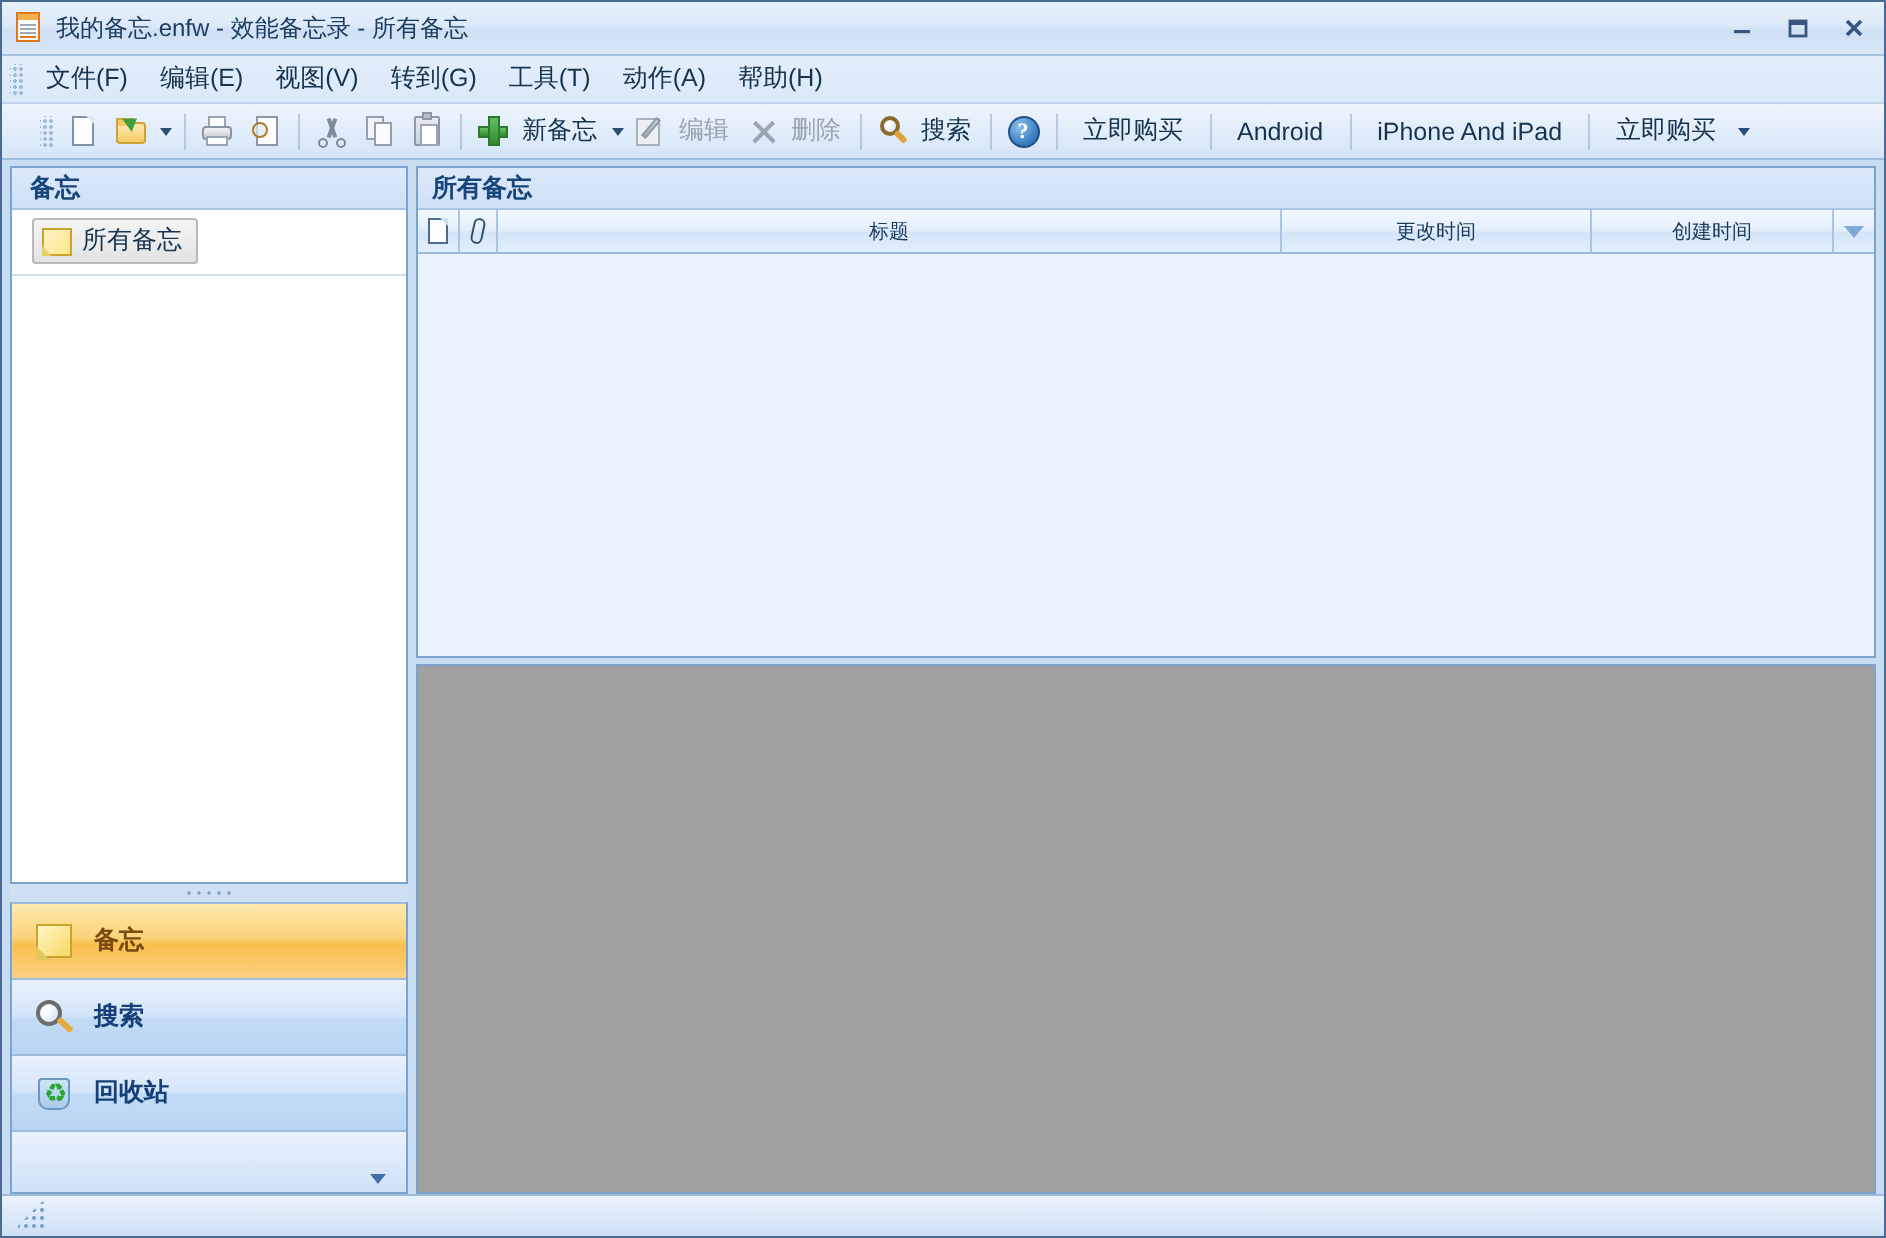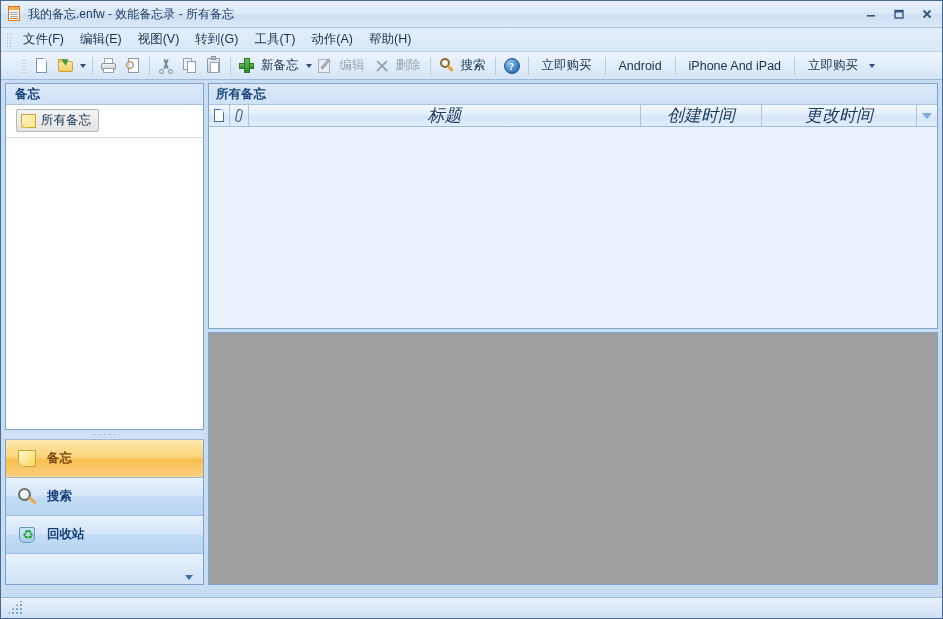--- a/index.html
+++ b/index.html
@@ -250,7 +250,7 @@
     flex: 1 1 auto;
     display: flex;
     background: #c9ddf2;
-    padding: 3px 4px 12px 4px;
+    padding: 3px 4px 0 4px;
     box-sizing: border-box;
     min-height: 0;
   }

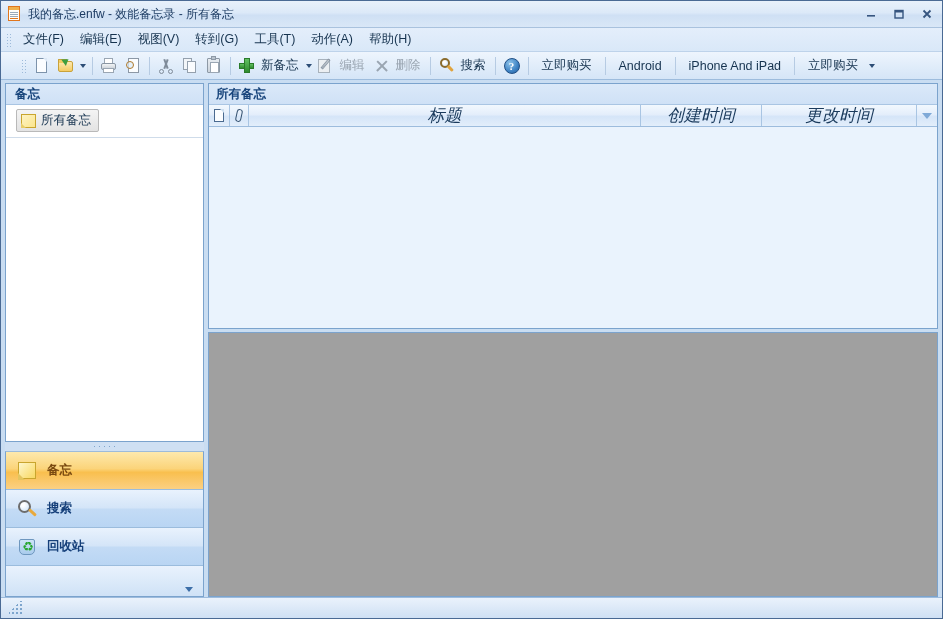--- a/index.html
+++ b/index.html
@@ -435,10 +435,9 @@
   .col {
     display: flex; align-items: center; justify-content: center;
     border-right: 1px solid #a9c5e3;
-    font-size: 17px; color: #1a3a5c;
+    font-size: 10px; color: #1a3a5c;
     box-sizing: border-box;
     position: relative;
-    font-style: italic;
   }
   .col.c-doc { width: 21px; flex: 0 0 21px; }
   .col.c-clip { width: 19px; flex: 0 0 19px; }

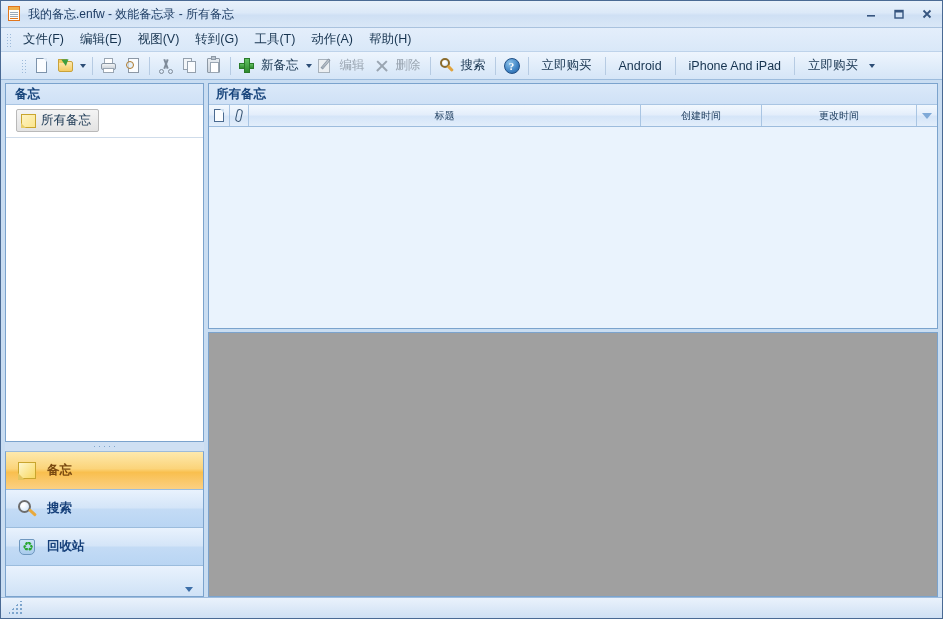--- a/index.html
+++ b/index.html
@@ -714,8 +714,8 @@
             <span class="hdr-clip-ico"></span>
           </div>
           <div class="col c-title">标题</div>
+          <div class="col c-modified">更改时间</div>
           <div class="col c-created">创建时间</div>
-          <div class="col c-modified">更改时间</div>
           <div class="col c-opts">
             <span class="tri-sort"></span>
           </div>

